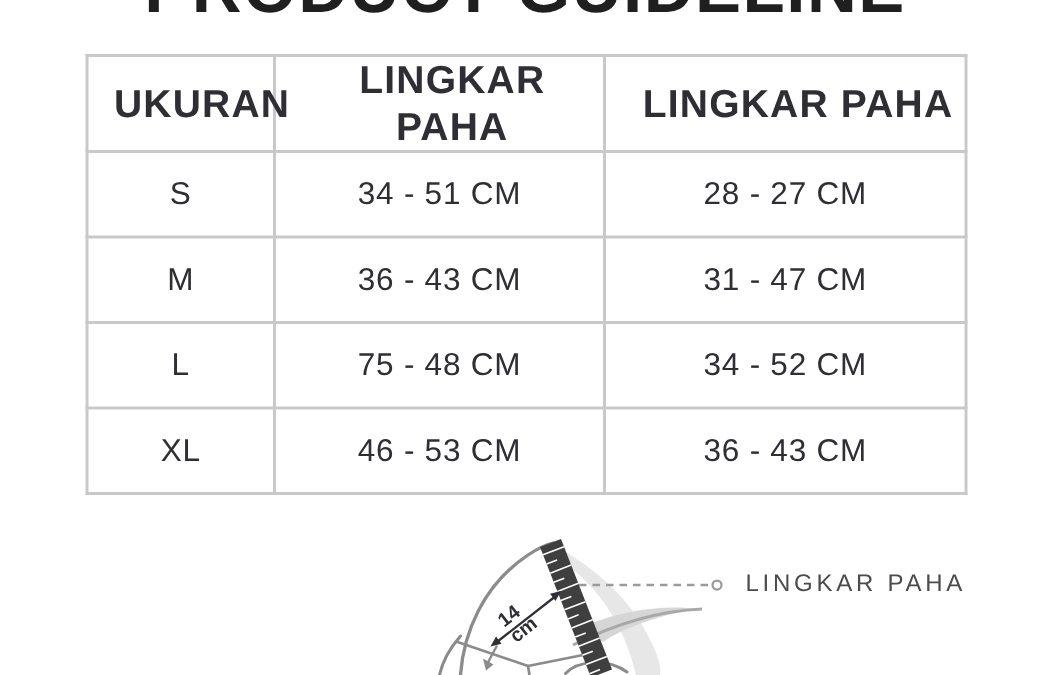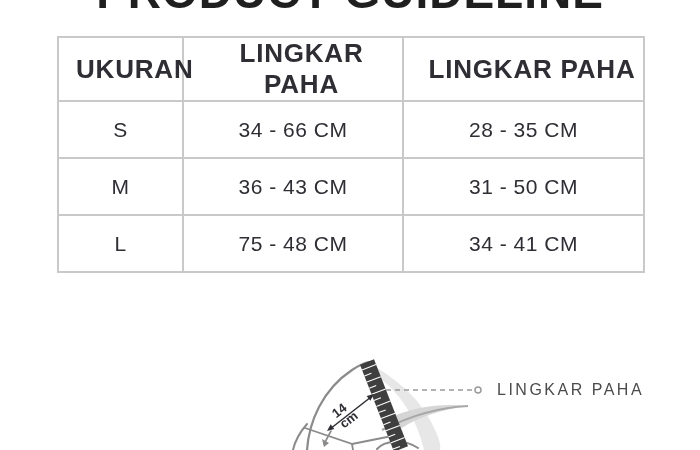--- a/index.html
+++ b/index.html
@@ -64,7 +64,7 @@
   </tr>
   <tr>
     <td>S</td>
-    <td>34 - 66 CM</td>
+    <td>34 - 51 CM</td>
     <td>28 - 35 CM</td>
   </tr>
   <tr>

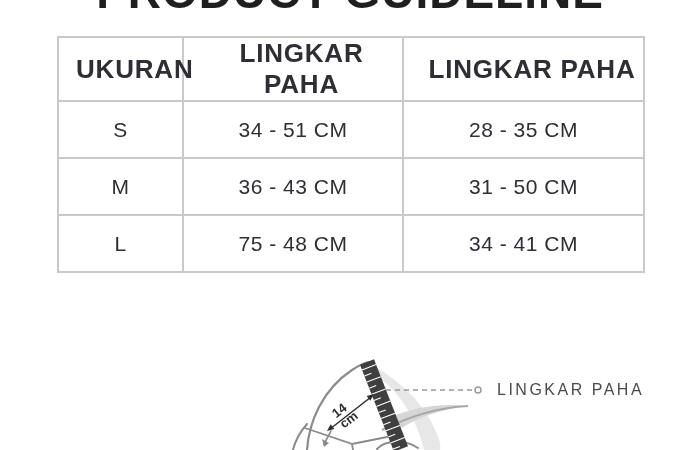--- a/index.html
+++ b/index.html
@@ -65,7 +65,7 @@
   <tr>
     <td>S</td>
     <td>34 - 51 CM</td>
-    <td>28 - 35 CM</td>
+    <td>28 - 27 CM</td>
   </tr>
   <tr>
     <td>M</td>

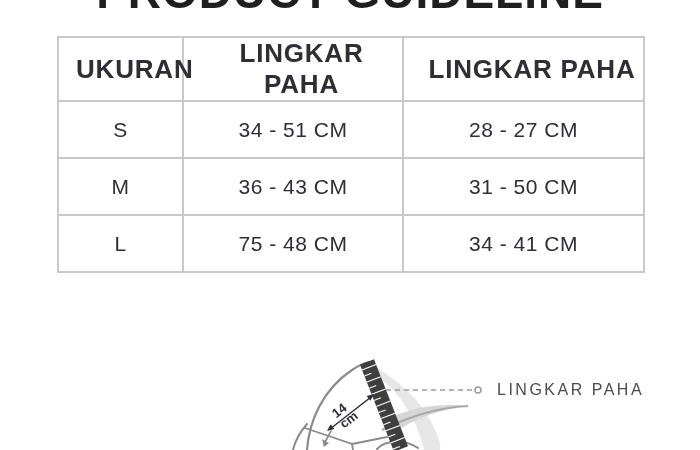--- a/index.html
+++ b/index.html
@@ -70,7 +70,7 @@
   <tr>
     <td>M</td>
     <td>36 - 43 CM</td>
-    <td>31 - 50 CM</td>
+    <td>31 - 47 CM</td>
   </tr>
   <tr>
     <td>L</td>

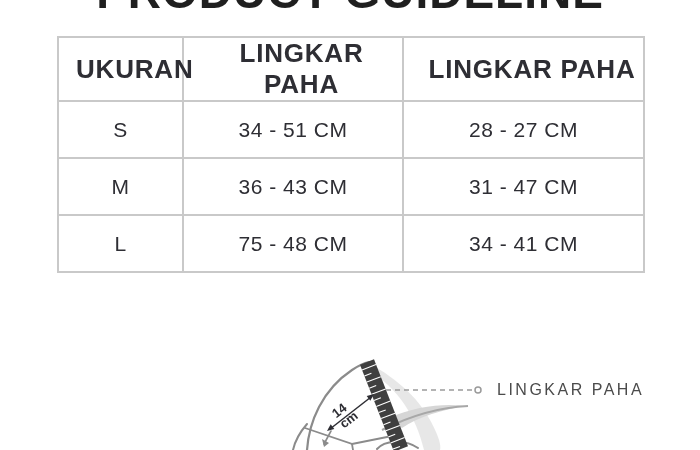--- a/index.html
+++ b/index.html
@@ -75,7 +75,7 @@
   <tr>
     <td>L</td>
     <td>75 - 48 CM</td>
-    <td>34 - 41 CM</td>
+    <td>34 - 52 CM</td>
   </tr>
 </tbody>
   </table>

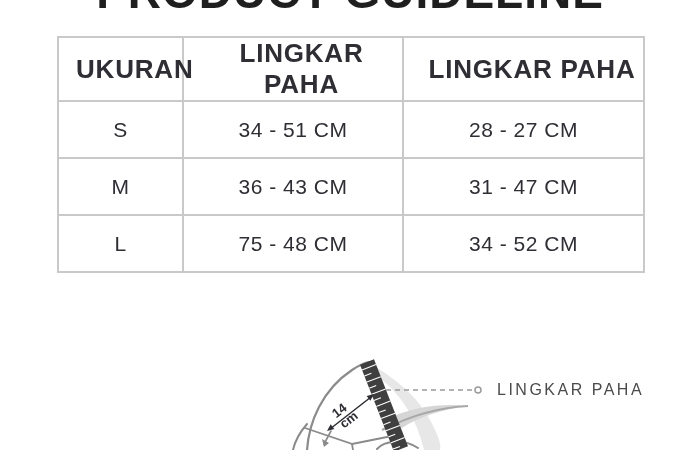--- a/index.html
+++ b/index.html
@@ -77,6 +77,11 @@
     <td>75 - 48 CM</td>
     <td>34 - 52 CM</td>
   </tr>
+  <tr>
+    <td>XL</td>
+    <td>46 - 53 CM</td>
+    <td>36 - 43 CM</td>
+  </tr>
 </tbody>
   </table>
 

